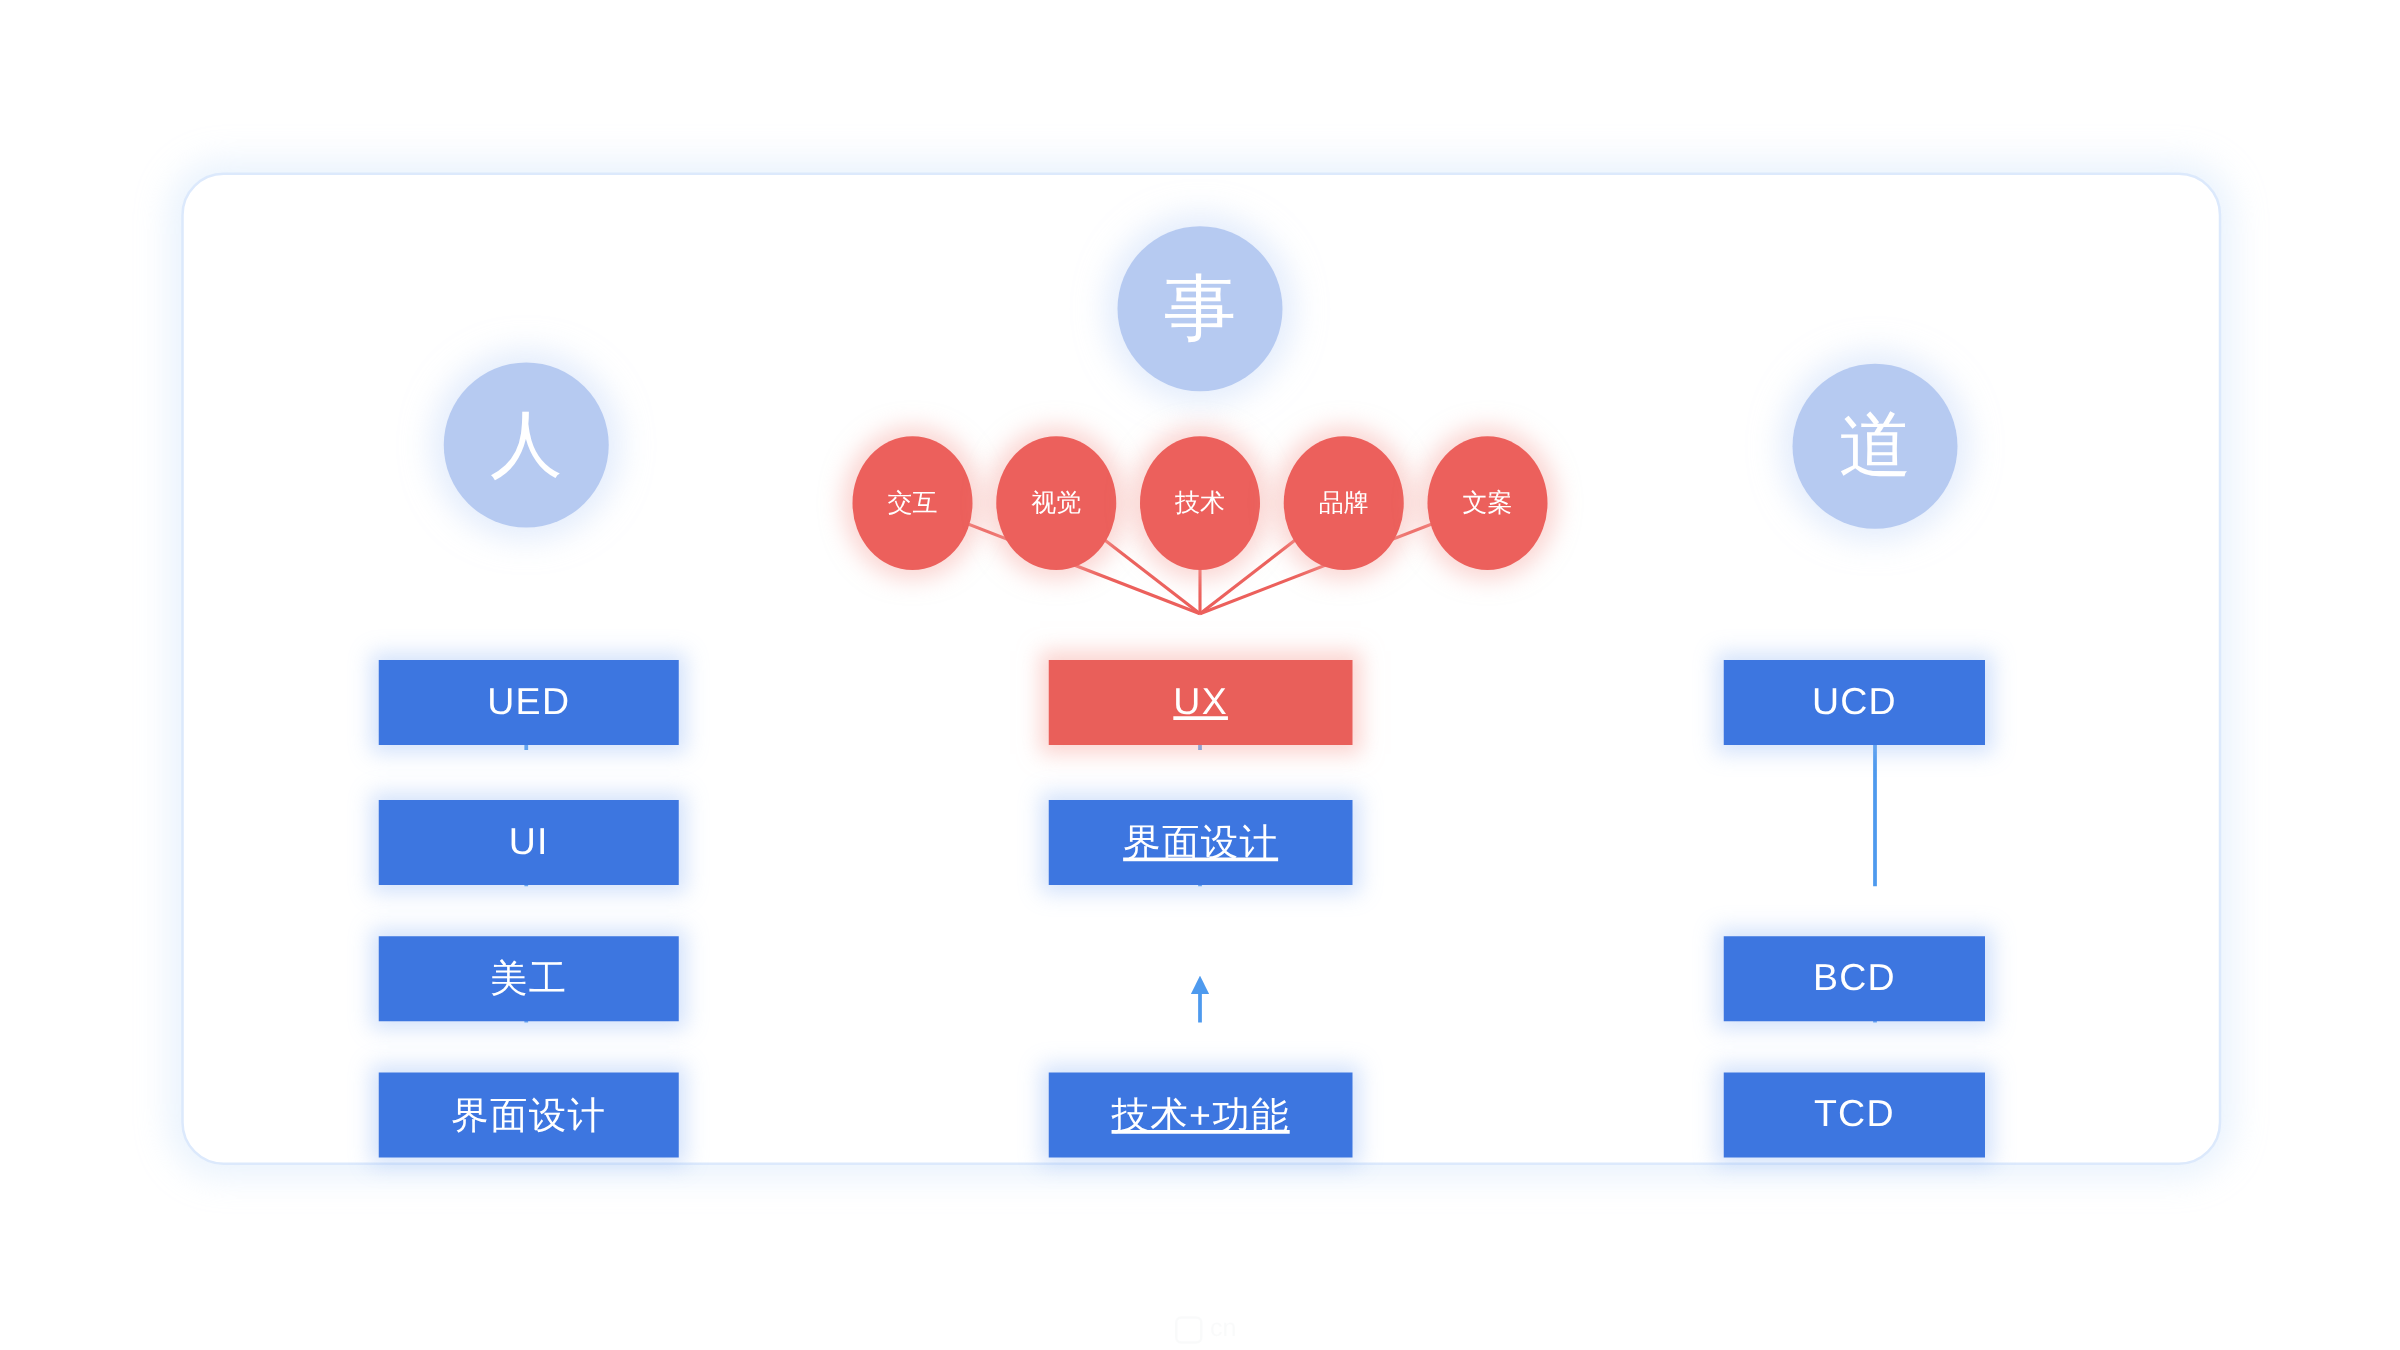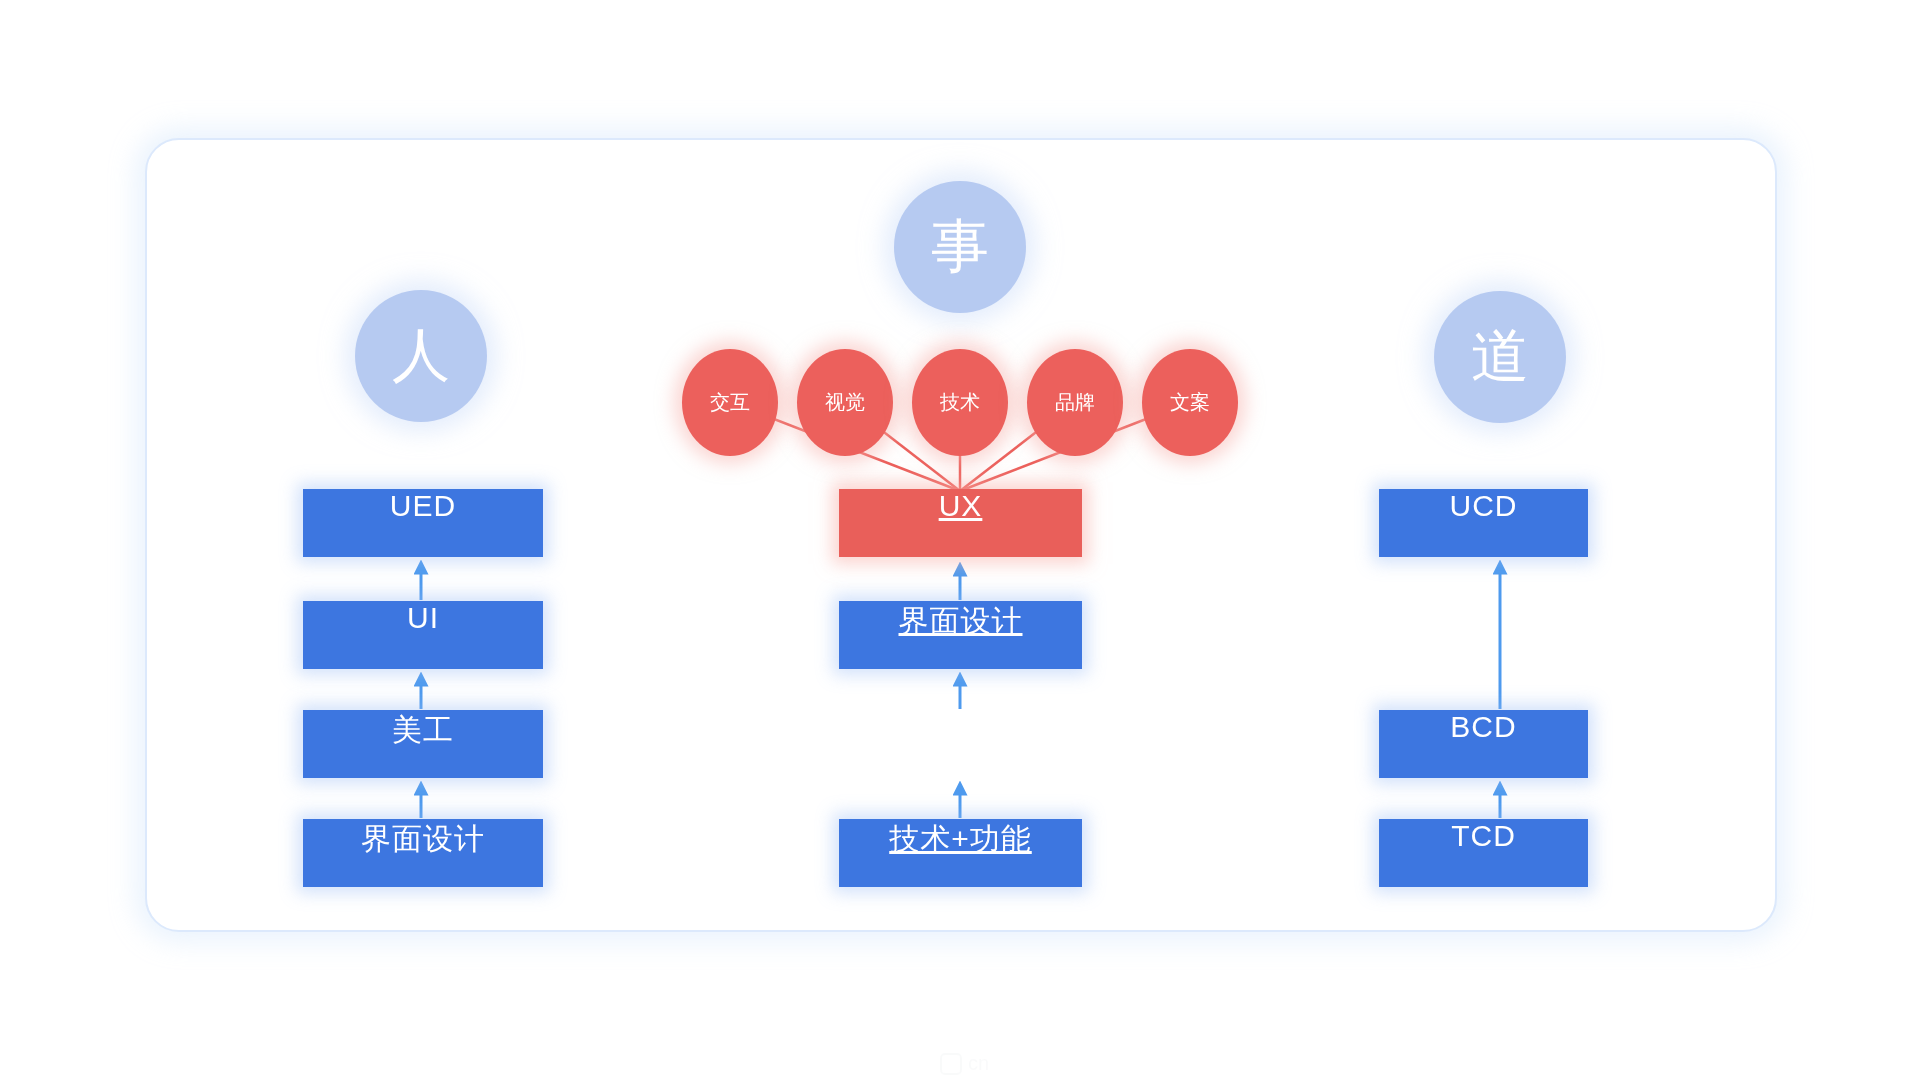--- a/index.html
+++ b/index.html
@@ -30,8 +30,8 @@
   .bubble-0{left:682px;} .bubble-1{left:797px;text-align:right;} .bubble-2{left:912px;}
   .bubble-3{left:1027px;} .bubble-4{left:1142px;}
   .node{
-    position:absolute;height:68px;display:flex;justify-content:center;
-    color:#ffffff;font-size:30px;letter-spacing:1px;
+    position:absolute;height:68px;display:flex;align-items:center;justify-content:center;
+    color:#ffffff;font-size:30px;letter-spacing:1px;margin-top:39px;
   }
   .node-blue{background:#3d76e0;box-shadow:0 0 16px 6px rgba(150,187,245,0.42);}
   .node-red{background:#e95f5a;box-shadow:0 0 16px 7px rgba(248,176,170,0.55);}

